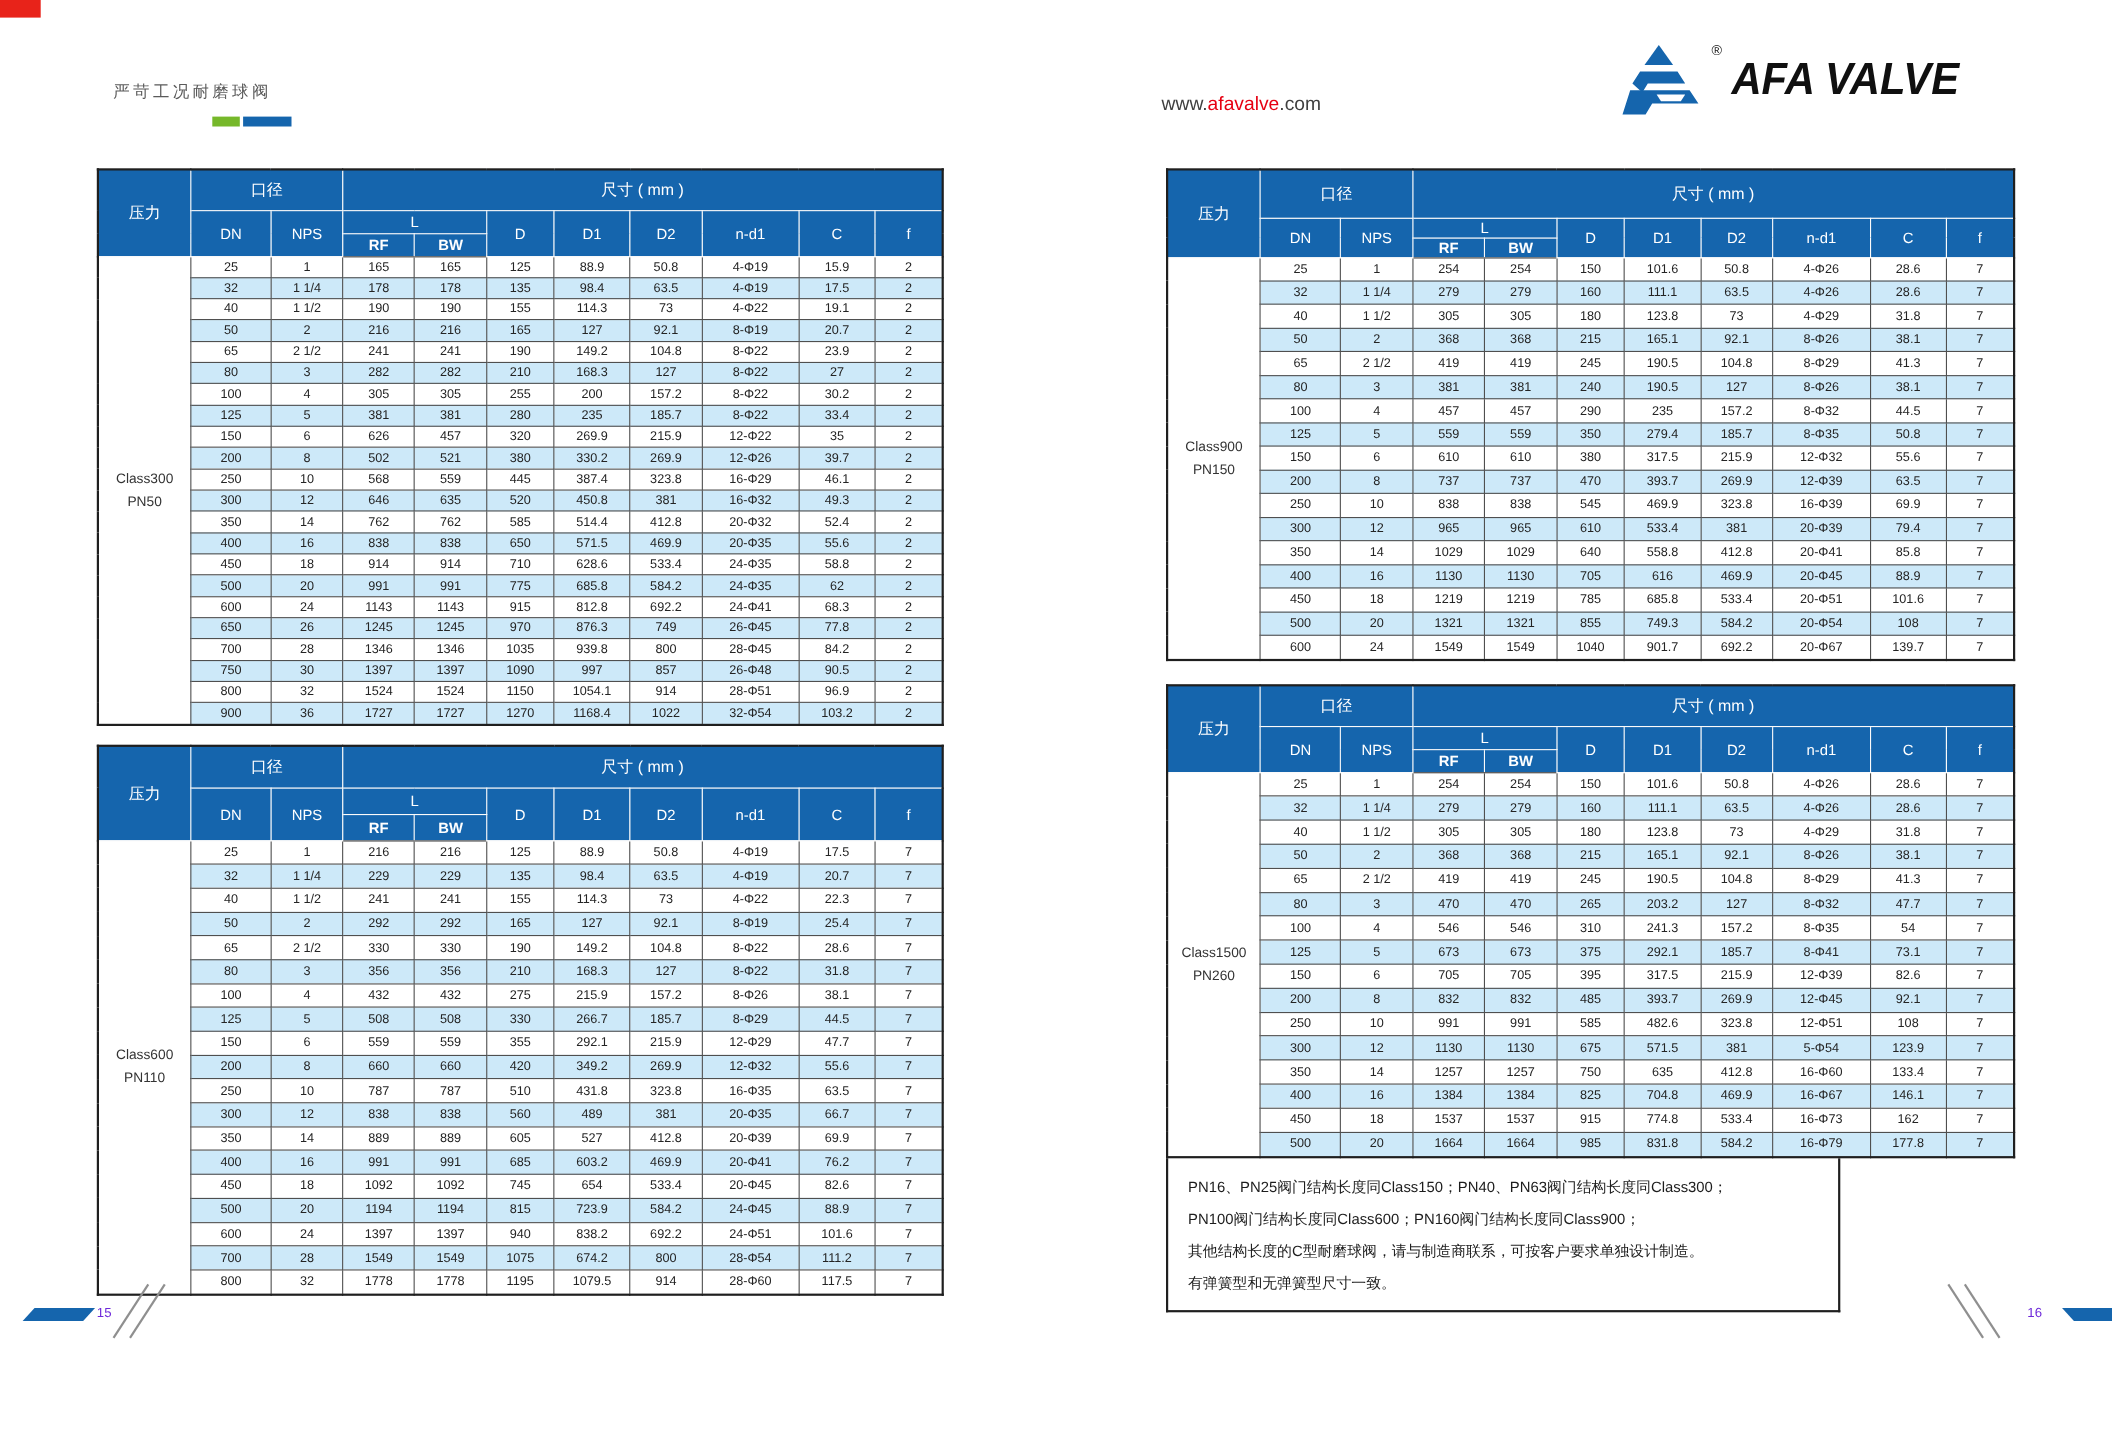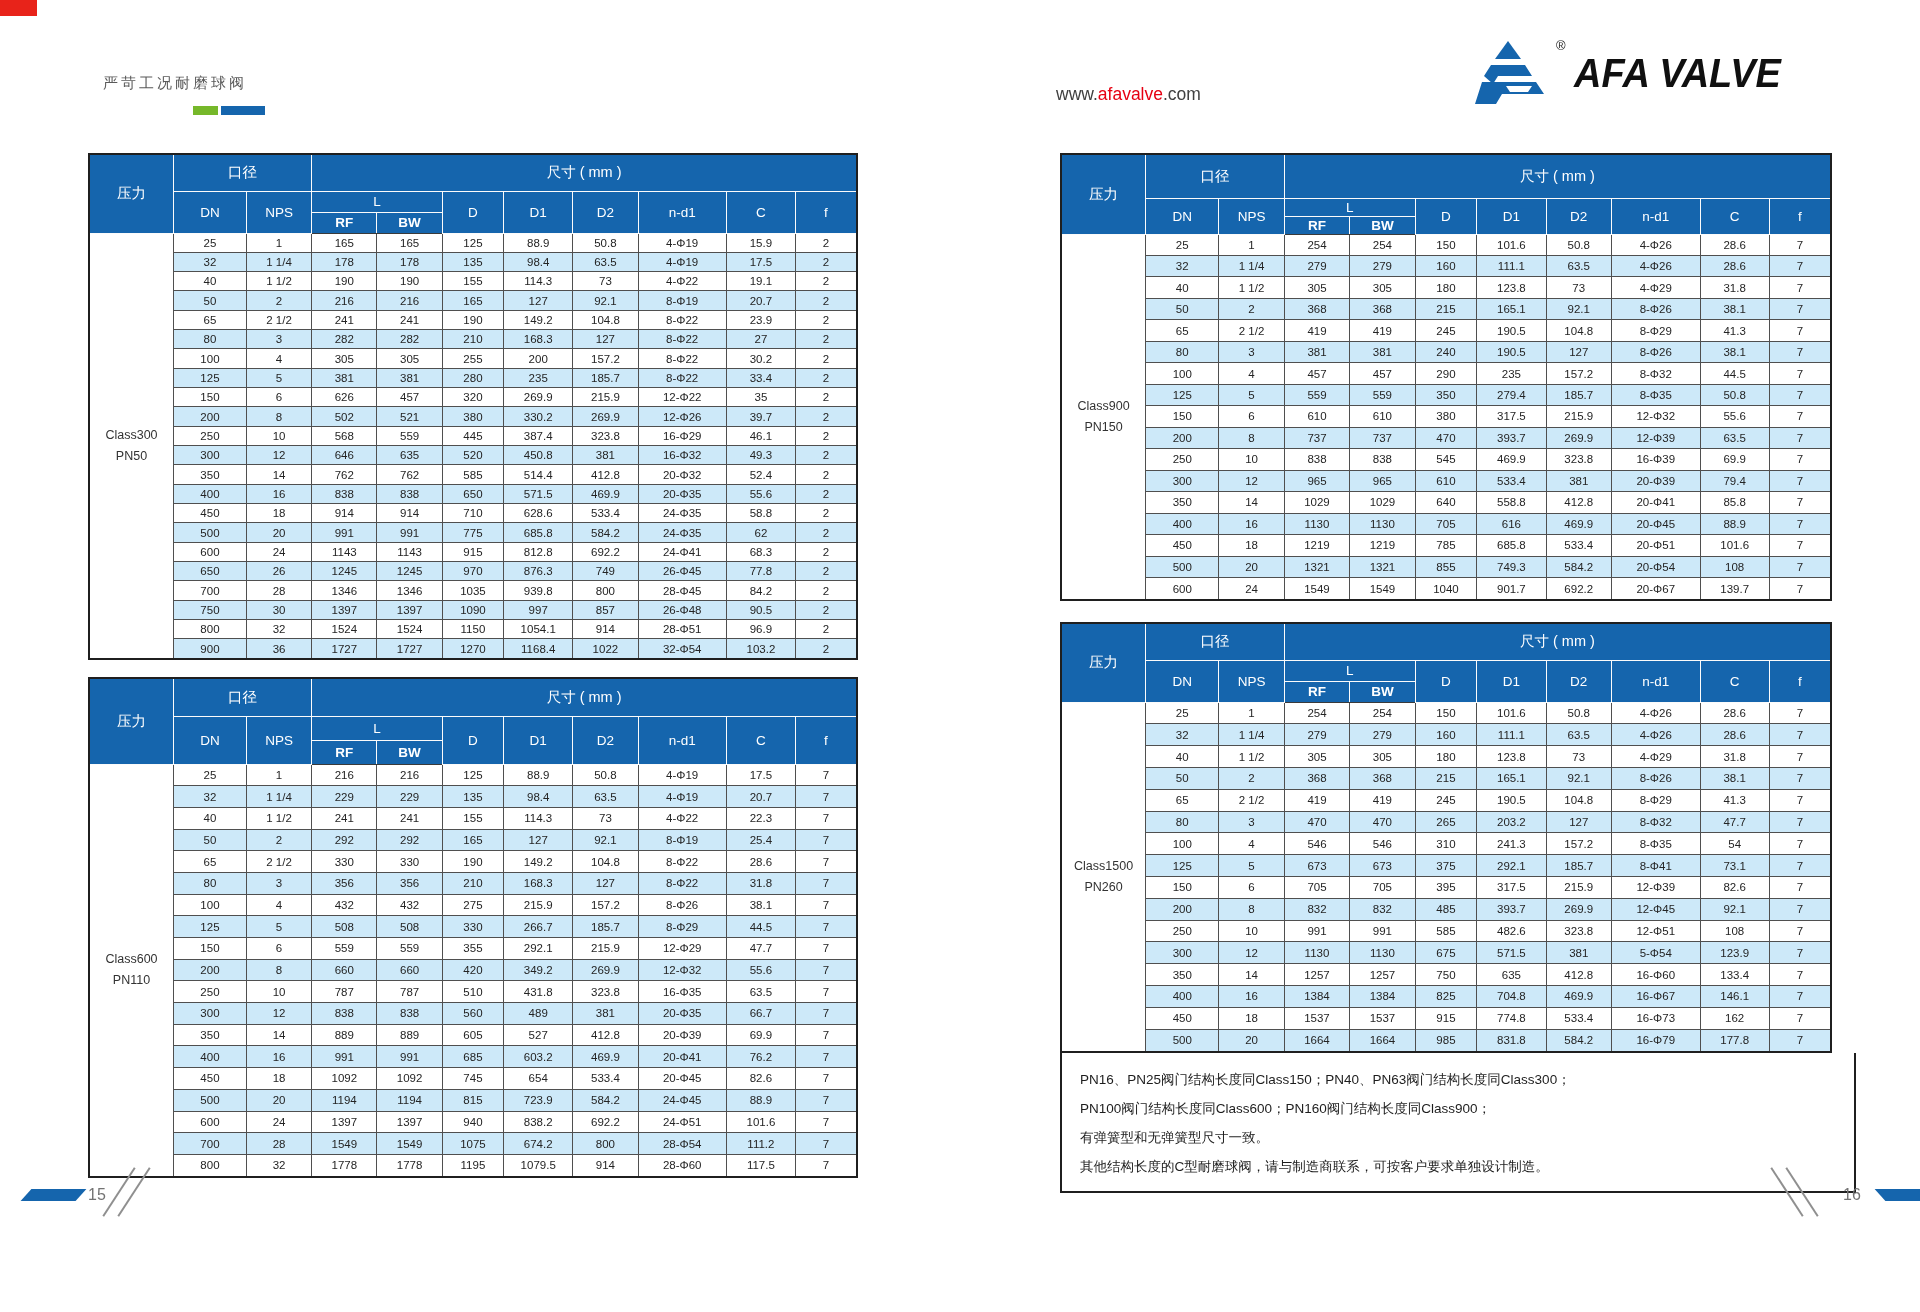--- a/index.html
+++ b/index.html
@@ -39,7 +39,7 @@
   table.vt td.press{background:#ffffff !important;font-size:12.5px;color:#333;line-height:1.7;}
 
   
-  .notes-box{position:absolute;left:1060px;top:1053px;width:796px;height:140px;border:2px solid #1f1f1f;
+  .notes-box{position:absolute;left:1060px;top:1053px;width:613px;height:140px;border:2px solid #1f1f1f;
              border-top:none;box-sizing:border-box;padding:12px 18px 0 18px;}
   .note-line{font-size:13.5px;color:#1d1d1d;line-height:29px;}
 

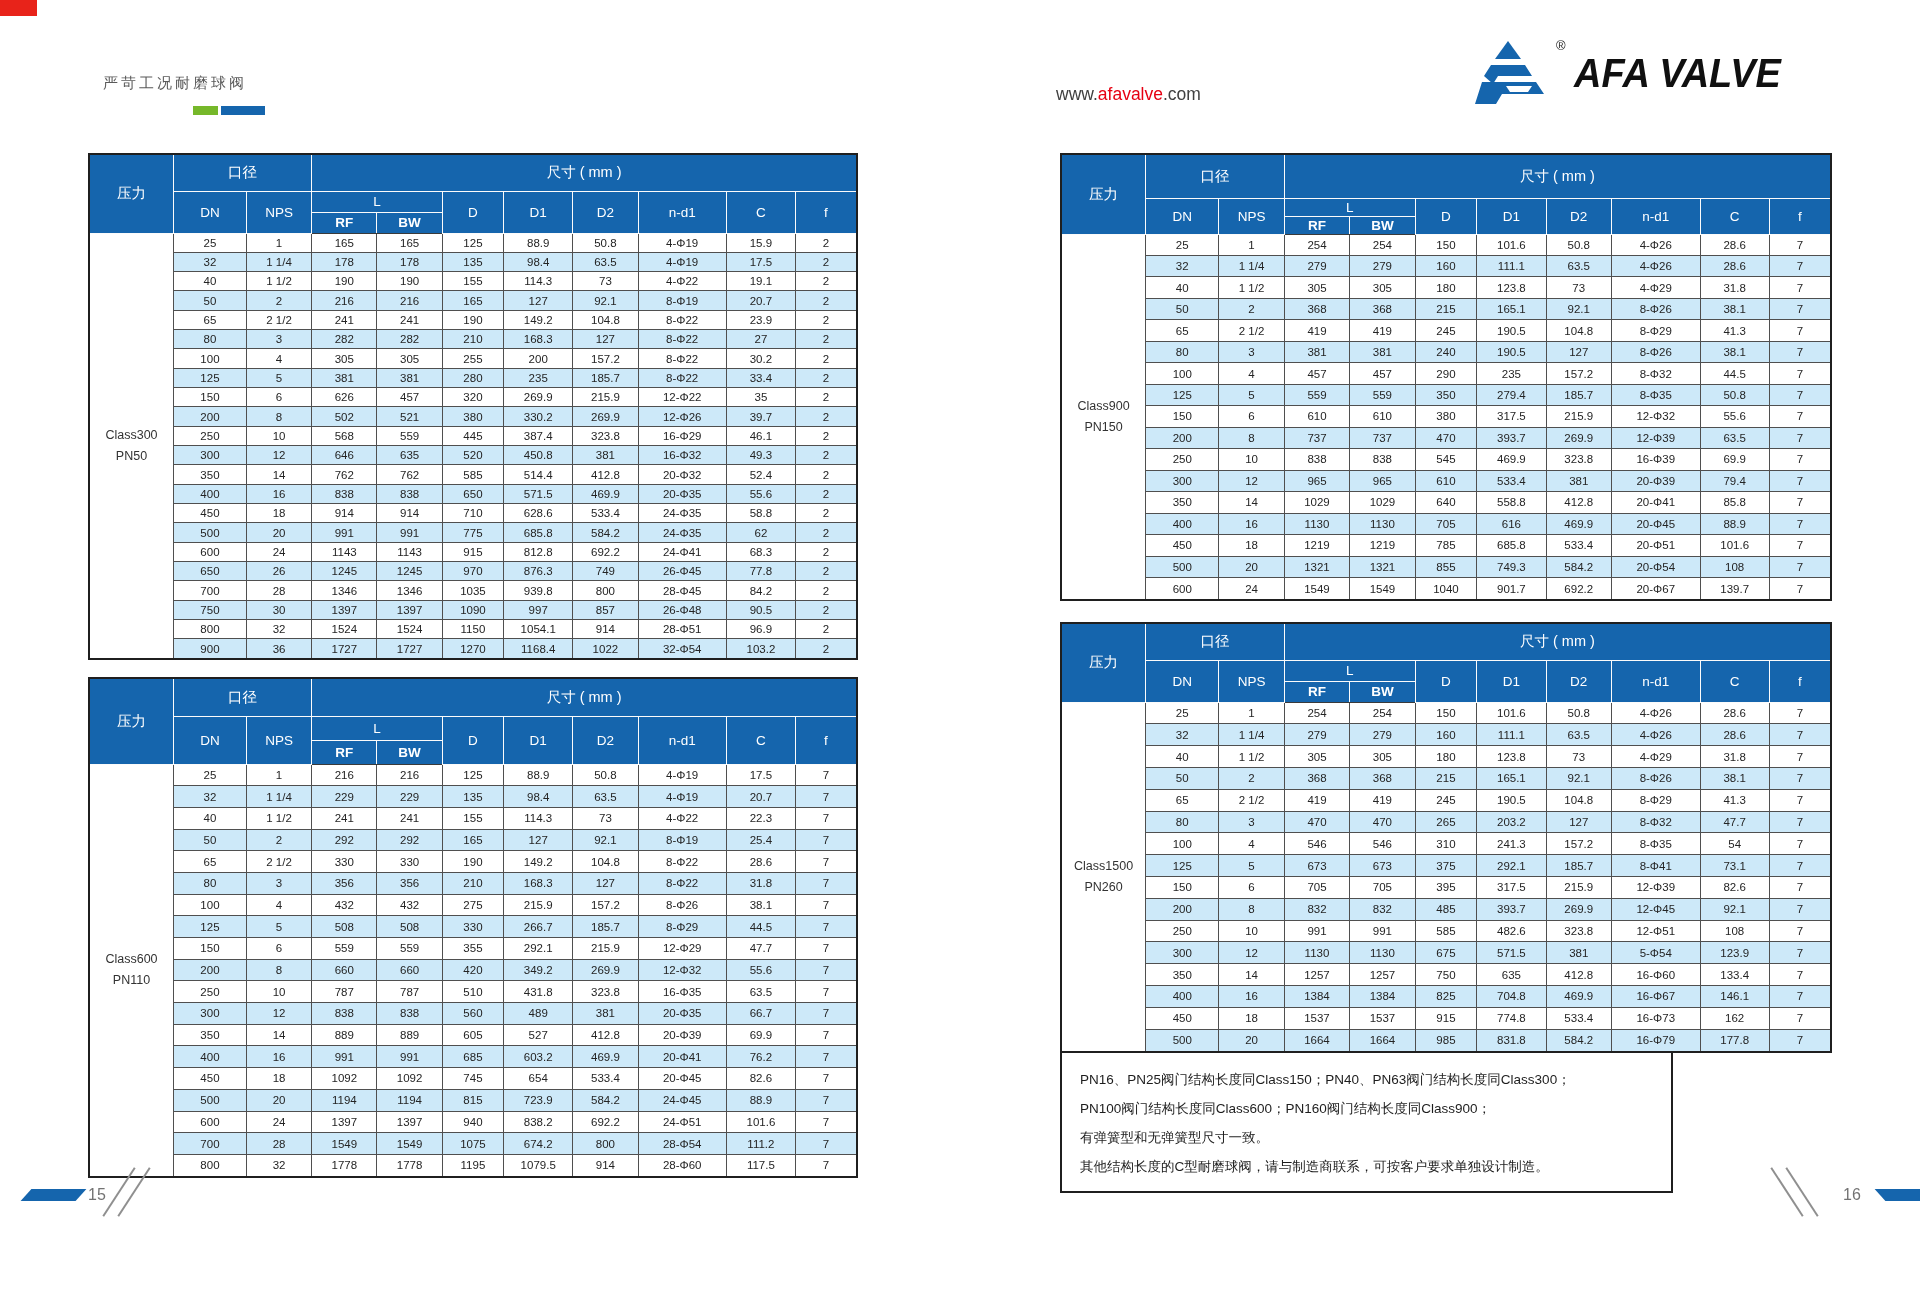--- a/index.html
+++ b/index.html
@@ -1150,8 +1150,8 @@
   <div class="notes-box">
     <div class="note-line">PN16、PN25阀门结构长度同Class150；PN40、PN63阀门结构长度同Class300；</div>
     <div class="note-line">PN100阀门结构长度同Class600；PN160阀门结构长度同Class900；</div>
+    <div class="note-line">其他结构长度的C型耐磨球阀，请与制造商联系，可按客户要求单独设计制造。</div>
     <div class="note-line">有弹簧型和无弹簧型尺寸一致。</div>
-    <div class="note-line">其他结构长度的C型耐磨球阀，请与制造商联系，可按客户要求单独设计制造。</div>
   </div>
 
   <div class="stripe left"></div>

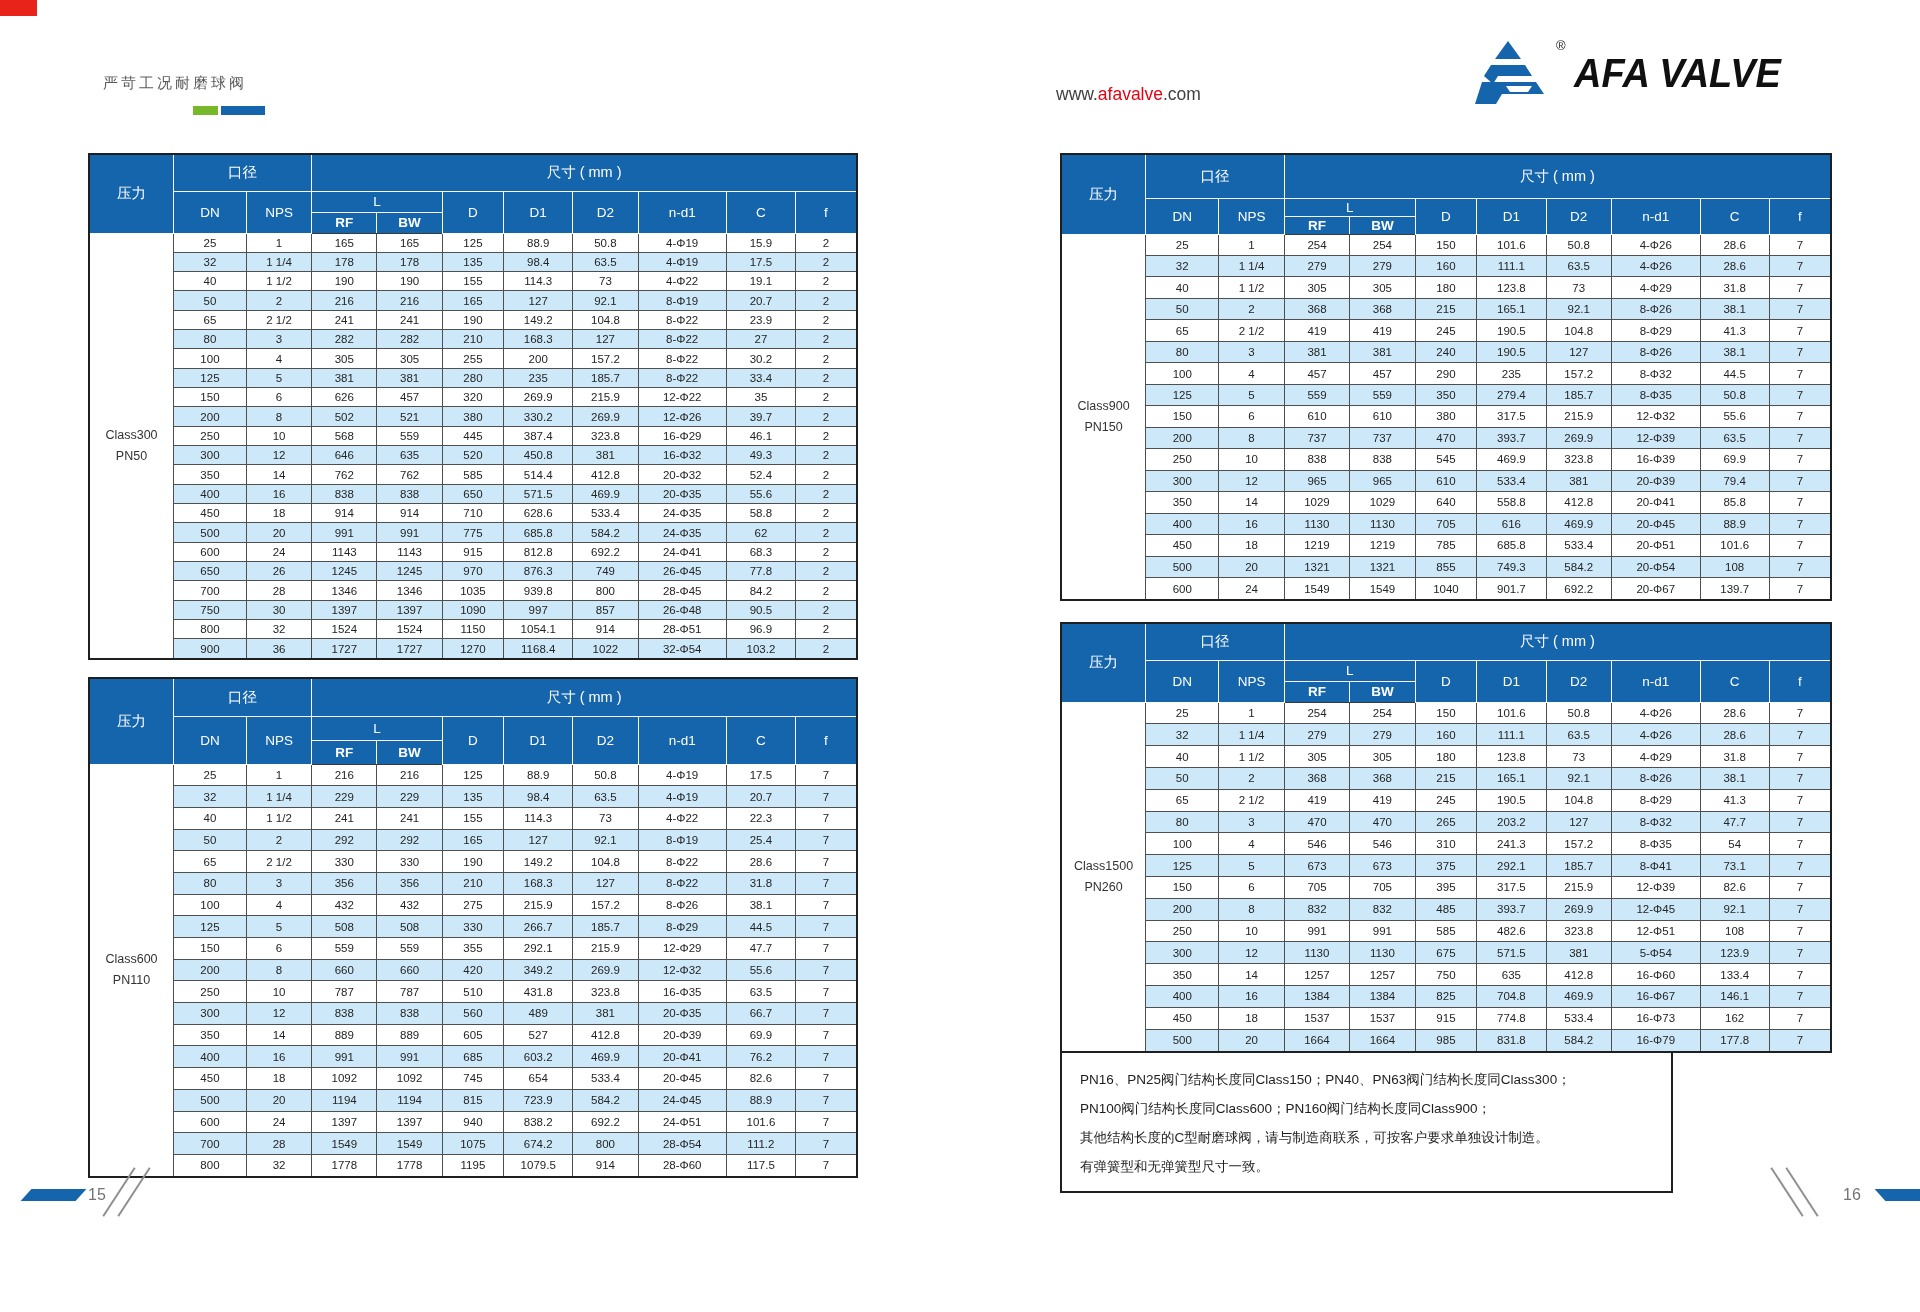--- a/index.html
+++ b/index.html
@@ -44,7 +44,7 @@
   .note-line{font-size:13.5px;color:#1d1d1d;line-height:29px;}
 
   
-  .page-num{position:absolute;font-size:16px;color:#737373;}
+  .page-num{position:absolute;font-size:12px;color:#6d28d9;}
   .p15{left:88px;top:1186px;}
   .p16{left:1843px;top:1186px;}
   .stripe{position:absolute;height:12px;width:55px;background:#1565ad;top:1189px;}

